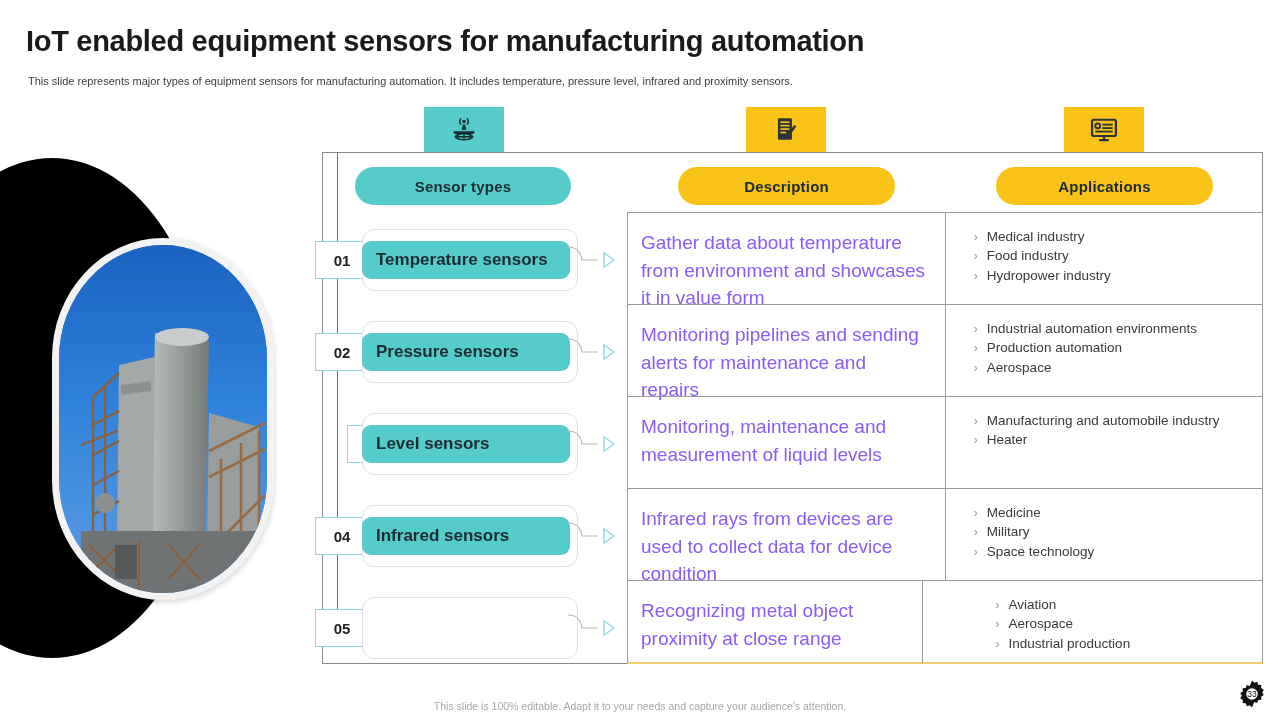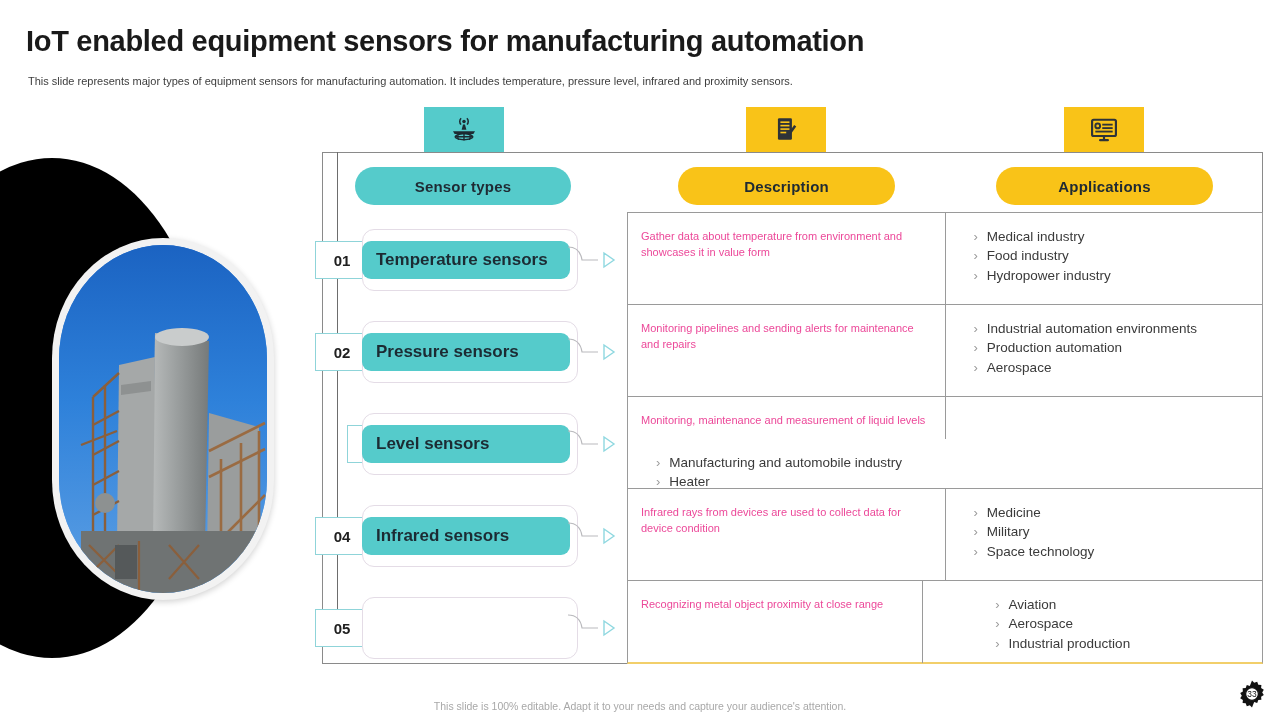--- a/index.html
+++ b/index.html
@@ -120,7 +120,7 @@
   .trow:last-child { border-bottom: none; }
   .tcell-desc {
     width: 318px; padding: 16px 18px 10px 13px;
-    font-size: 11px; color: #ec4899; line-height: 1.45;
+    font-size: 19px; color: #8b5cf6; line-height: 1.45;
     border-right: 1px solid #9a9a9a;
   }
   .tcell-apps { width: 317px; padding: 15px 10px 10px 28px; }

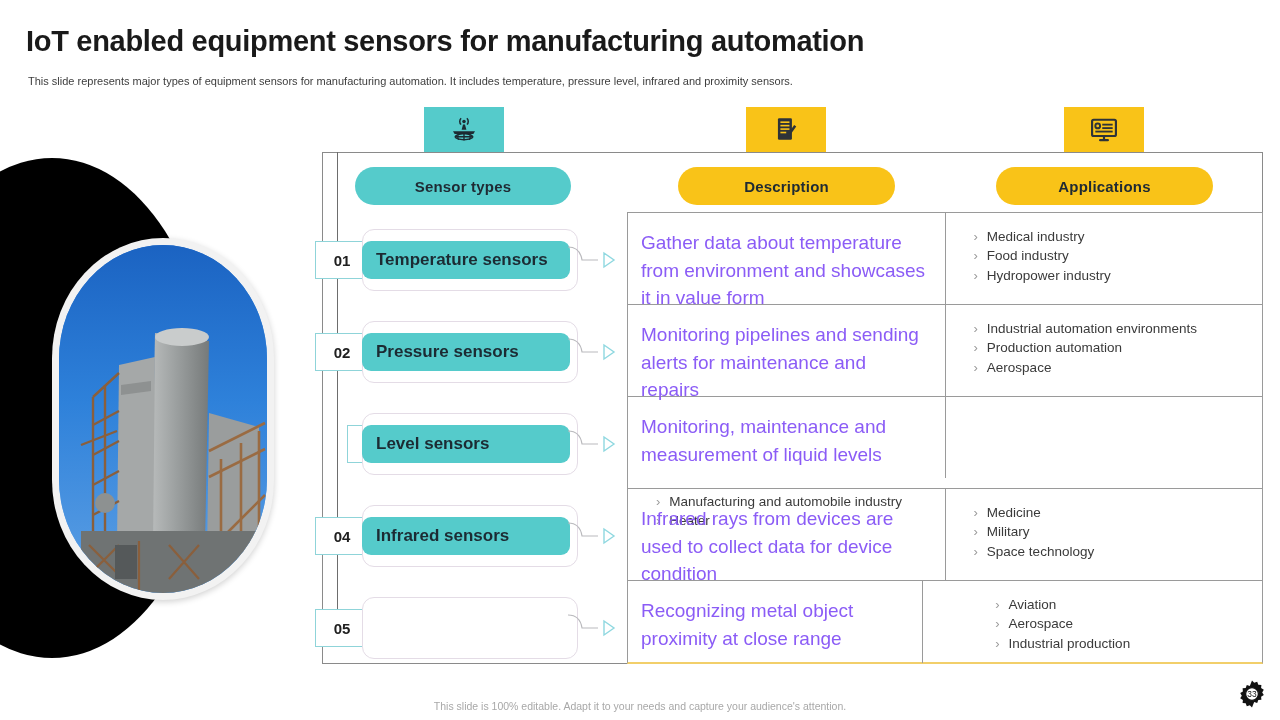--- a/index.html
+++ b/index.html
@@ -359,7 +359,7 @@
       </div>
     </div>
 
-    <div class="trow" style="height:92px;flex-direction:column;">
+    <div class="trow" style="height:92px;">
       <div class="tcell-desc">Monitoring, maintenance and measurement of liquid levels</div>
       <div class="tcell-apps">
         <div class="app-item">

